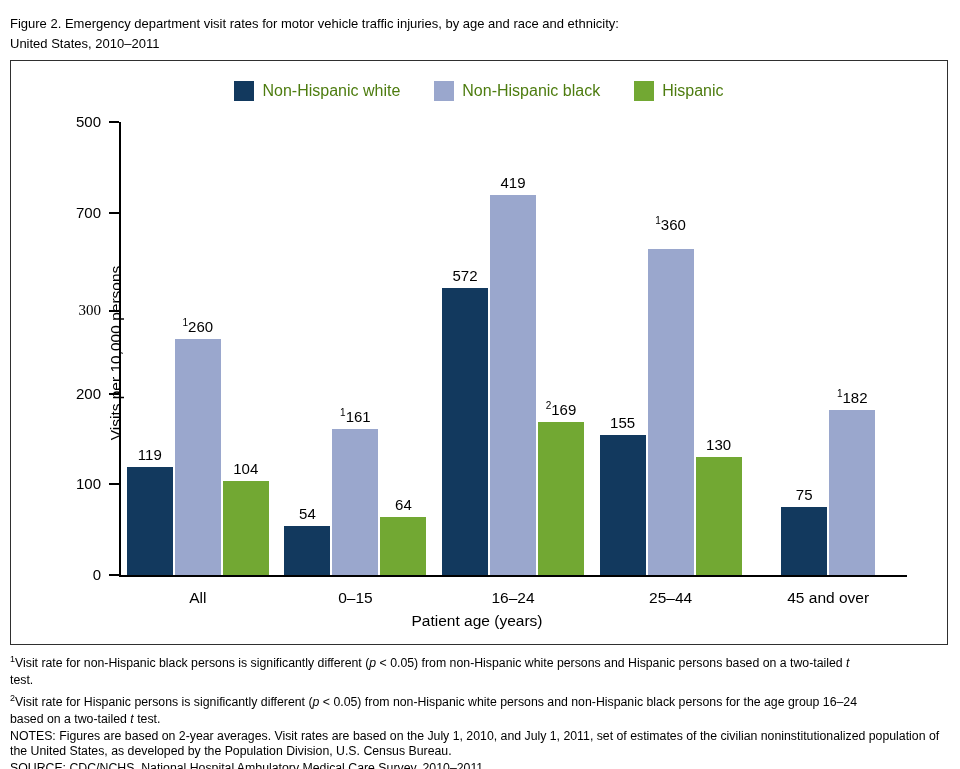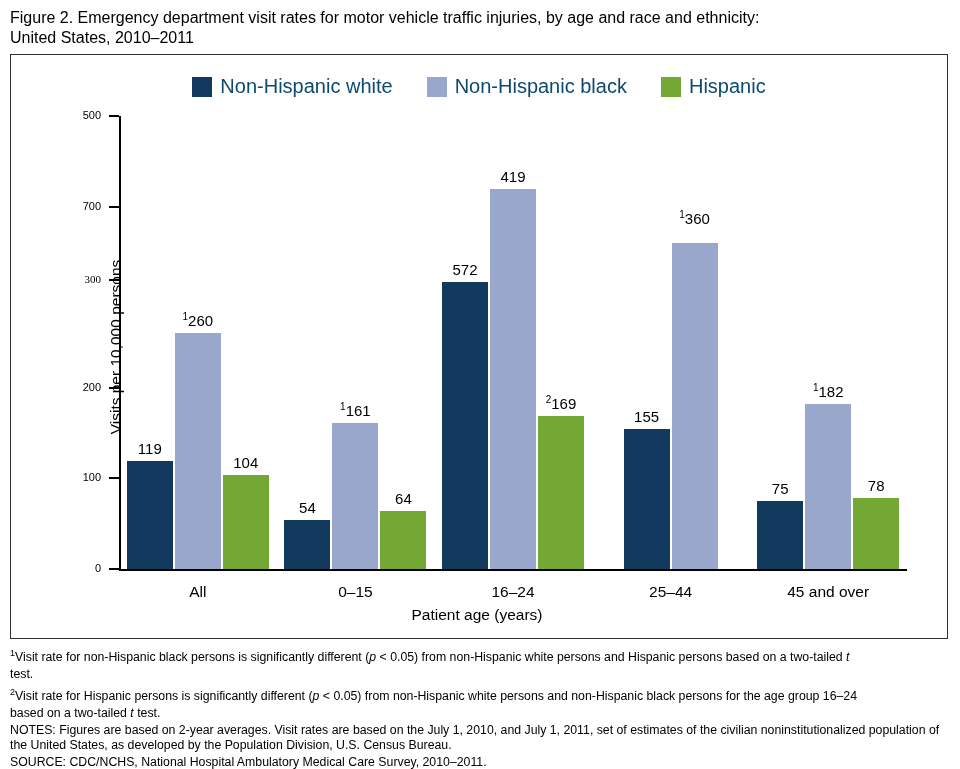--- a/index.html
+++ b/index.html
@@ -23,10 +23,10 @@
     padding: 6px 10px 4px 10px;
   }
   .fig-title {
-    font-size: 16px;
+    font-size: 13px;
     line-height: 20px;
     color: #000;
-    margin: 2px 0 6px 0;
+    margin: 8px 0 6px 0;
     white-space: pre-line;
   }
   .chart-frame {

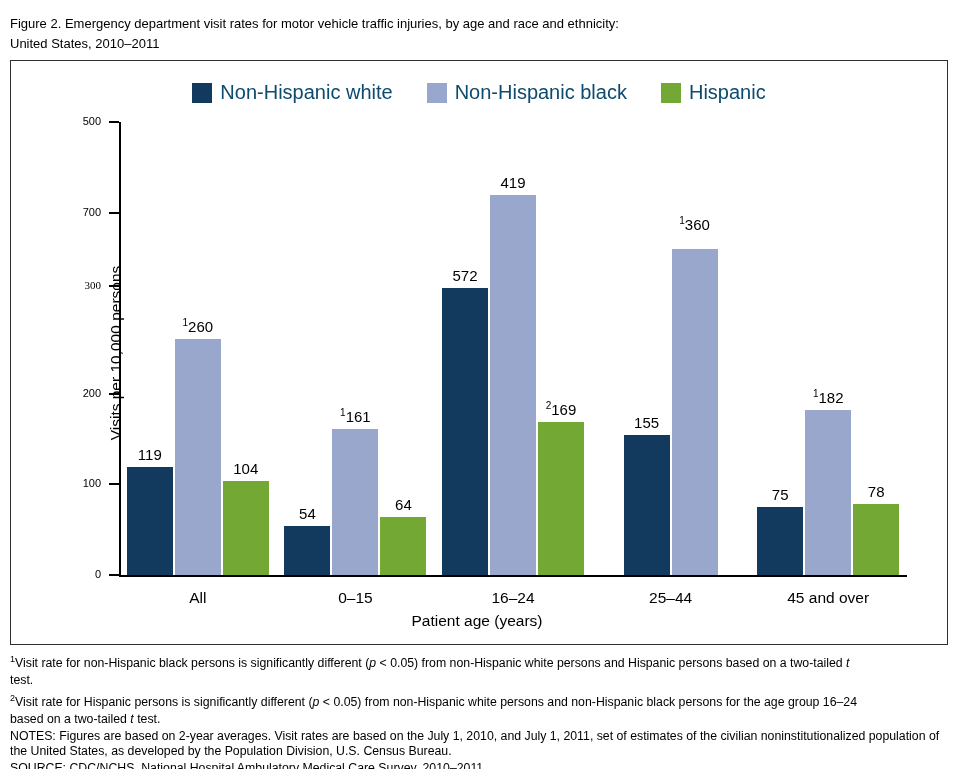--- a/index.html
+++ b/index.html
@@ -59,8 +59,8 @@
     display: inline-block;
   }
   .legend-label {
-    font-size: 20px;
-    color: #0c4a6e;
+    font-size: 16px;
+    color: #4d7c0f;
   }
   
   .plot {

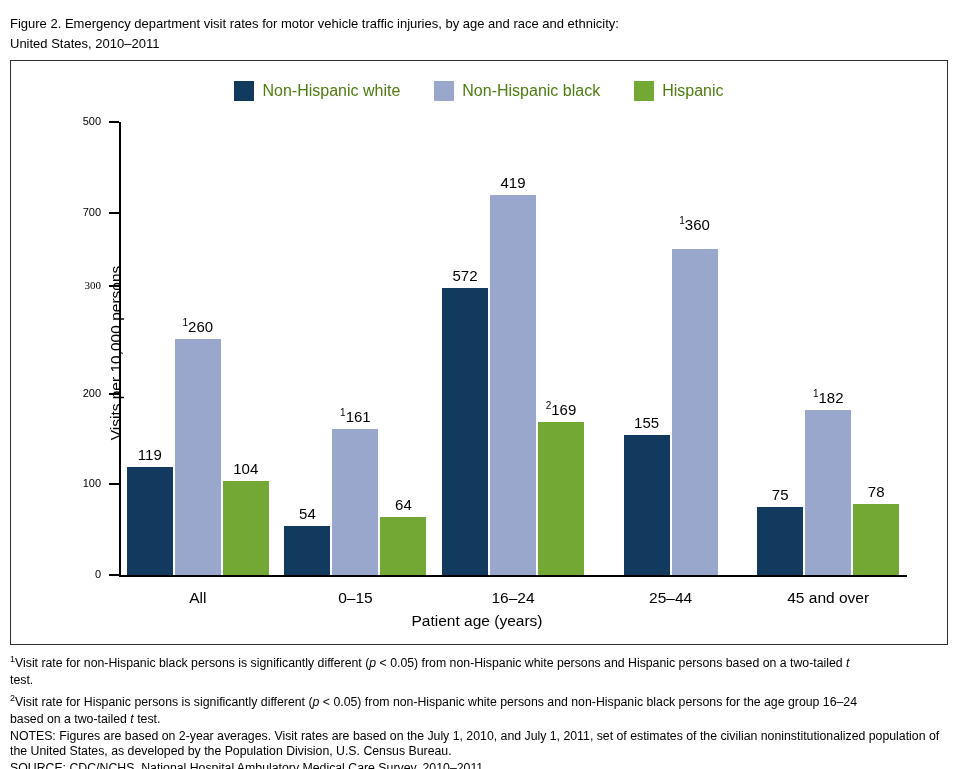--- a/index.html
+++ b/index.html
@@ -98,7 +98,7 @@
     right: 100%;
     margin-right: 8px;
     transform: translateY(-50%);
-    font-size: 11px;
+    font-size: 15px;
     white-space: nowrap;
   }
   .ylabel {

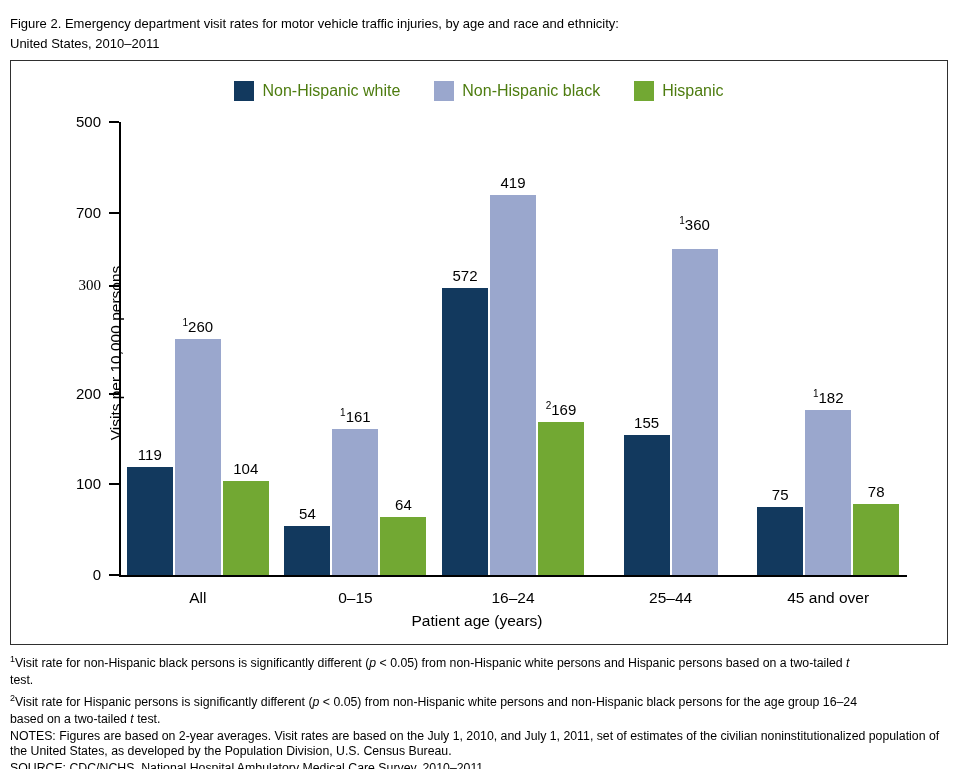--- a/index.html
+++ b/index.html
@@ -220,7 +220,7 @@
           <div class="ytick" style="bottom: 182.2px;">
             <span class="ytick-label">200</span>
           </div>
-          <div class="ytick" style="bottom: 290px; font-family: Liberation Serif, serif;">
+          <div class="ytick" style="bottom: 265px; font-family: Liberation Serif, serif;">
             <span class="ytick-label">300</span>
           </div>
           <div class="ytick" style="bottom: 363.4px;">

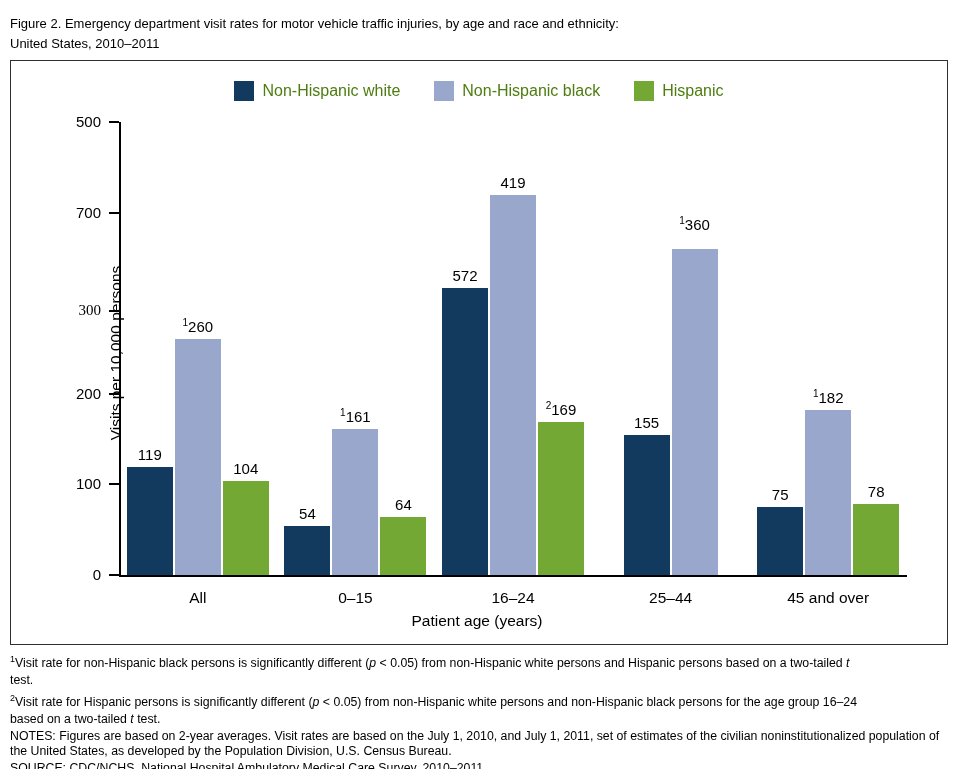--- a/index.html
+++ b/index.html
@@ -292,6 +292,10 @@
                 <div class="bar" style="height: 326.16px; background: rgb(154, 167, 205);"></div>
                 <div class="bar-value" style="bottom: 342px;"><sup>1</sup>360</div>
               </div>
+              <div class="bar-wrap">
+                <div class="bar" style="height: 117.78px; background: rgb(114, 168, 51);"></div>
+                <div class="bar-value" style="bottom: 121.78px;">130</div>
+              </div>
             </div>
             <div class="group-label">25–44</div>
           </div>

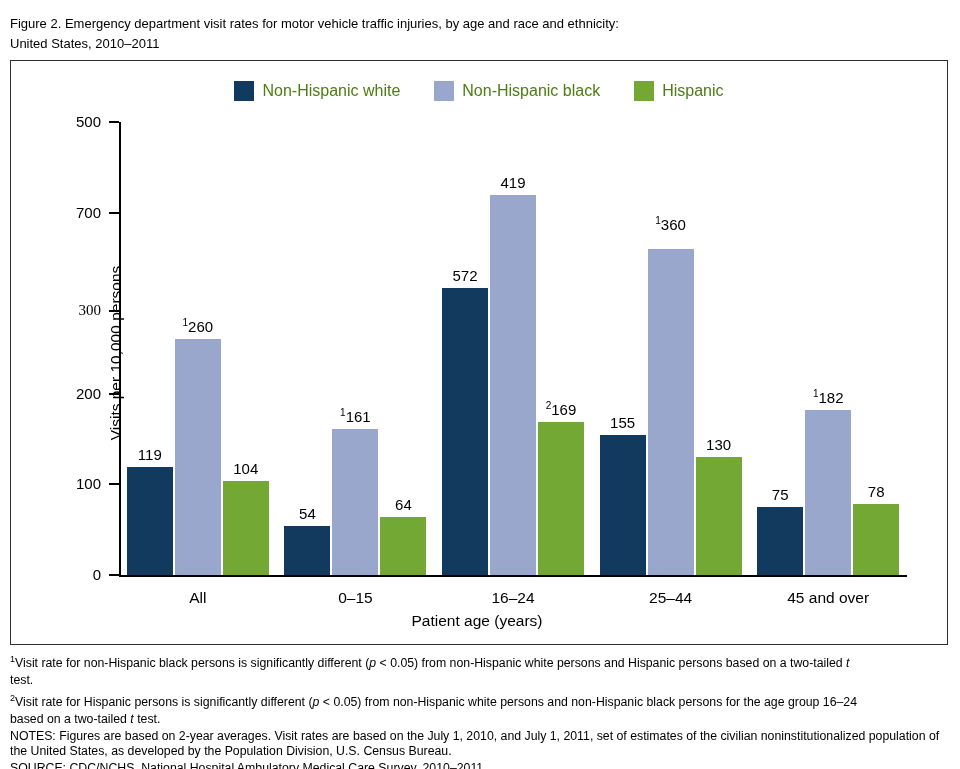--- a/index.html
+++ b/index.html
@@ -309,10 +309,6 @@
                 <div class="bar" style="height: 164.892px; background: rgb(154, 167, 205);"></div>
                 <div class="bar-value" style="bottom: 168.892px;"><sup>1</sup>182</div>
               </div>
-              <div class="bar-wrap">
-                <div class="bar" style="height: 70.668px; background: rgb(114, 168, 51);"></div>
-                <div class="bar-value" style="bottom: 74.668px;">78</div>
-              </div>
             </div>
             <div class="group-label">45 and over</div>
           </div>

